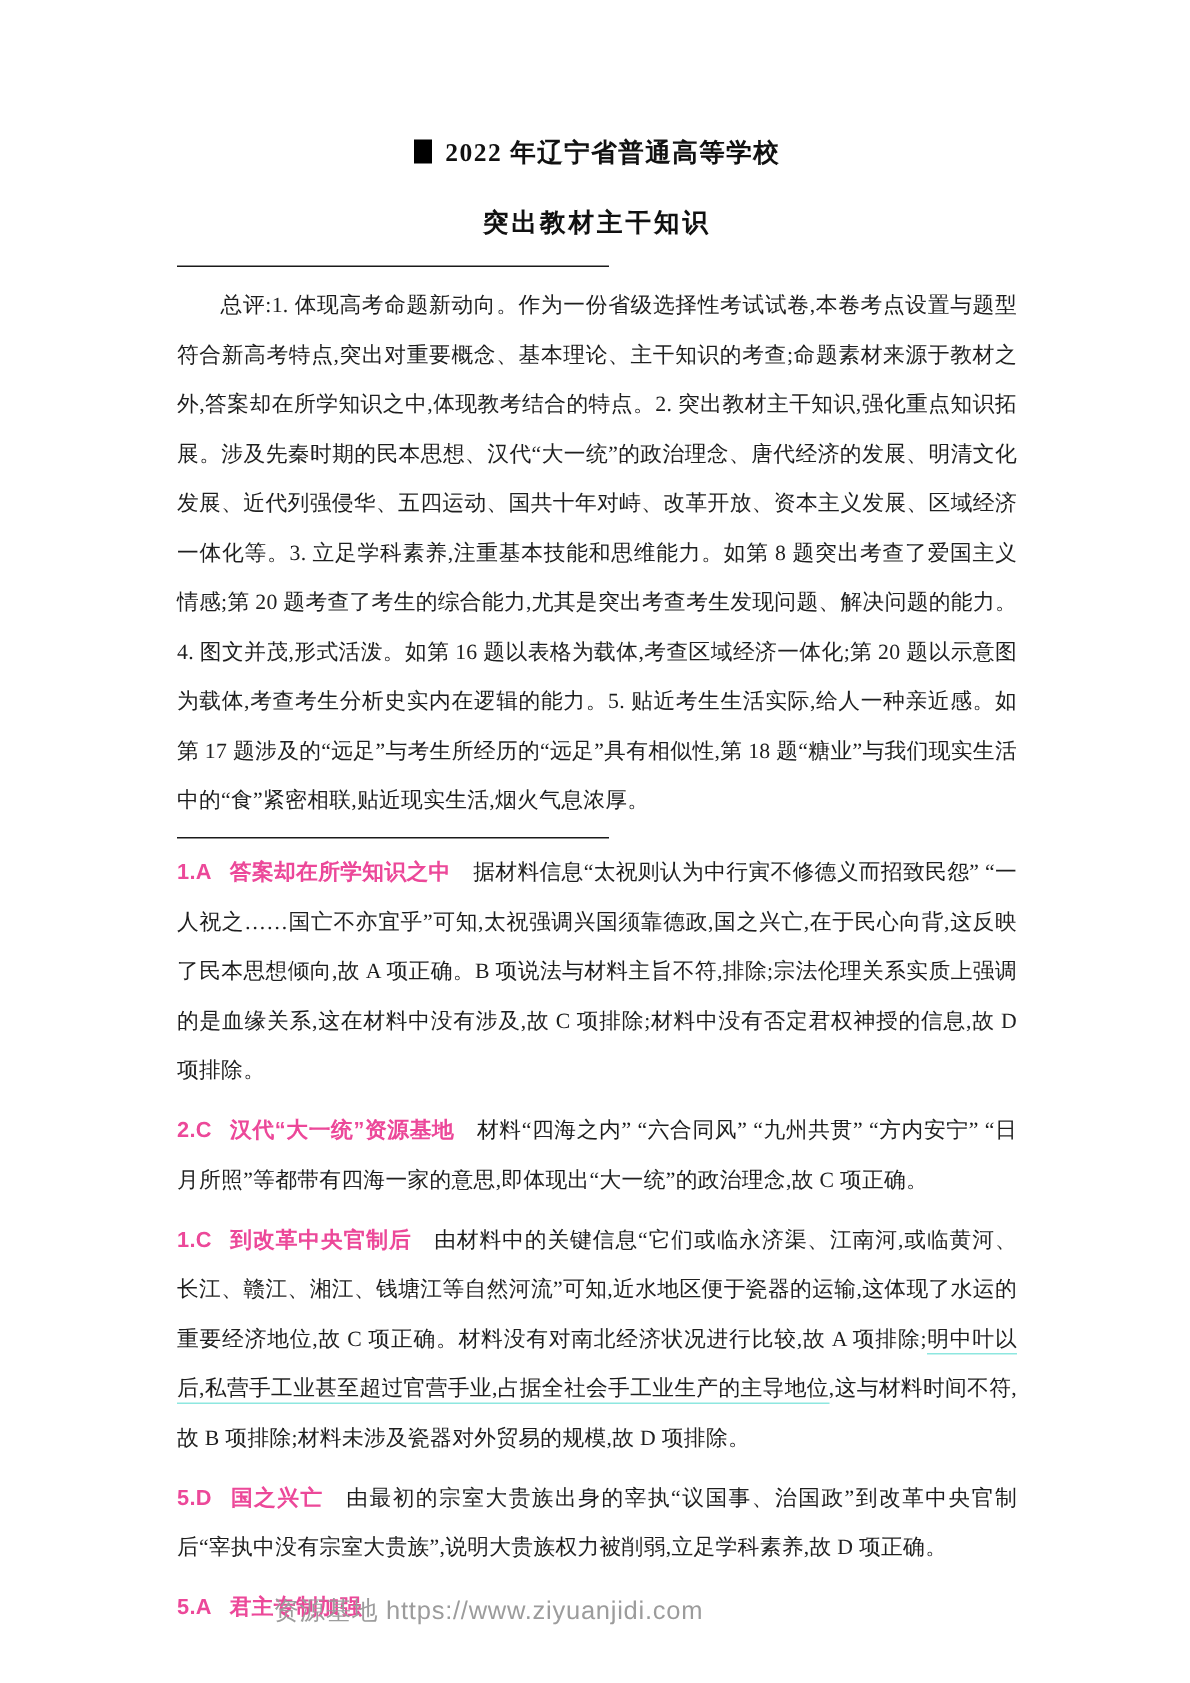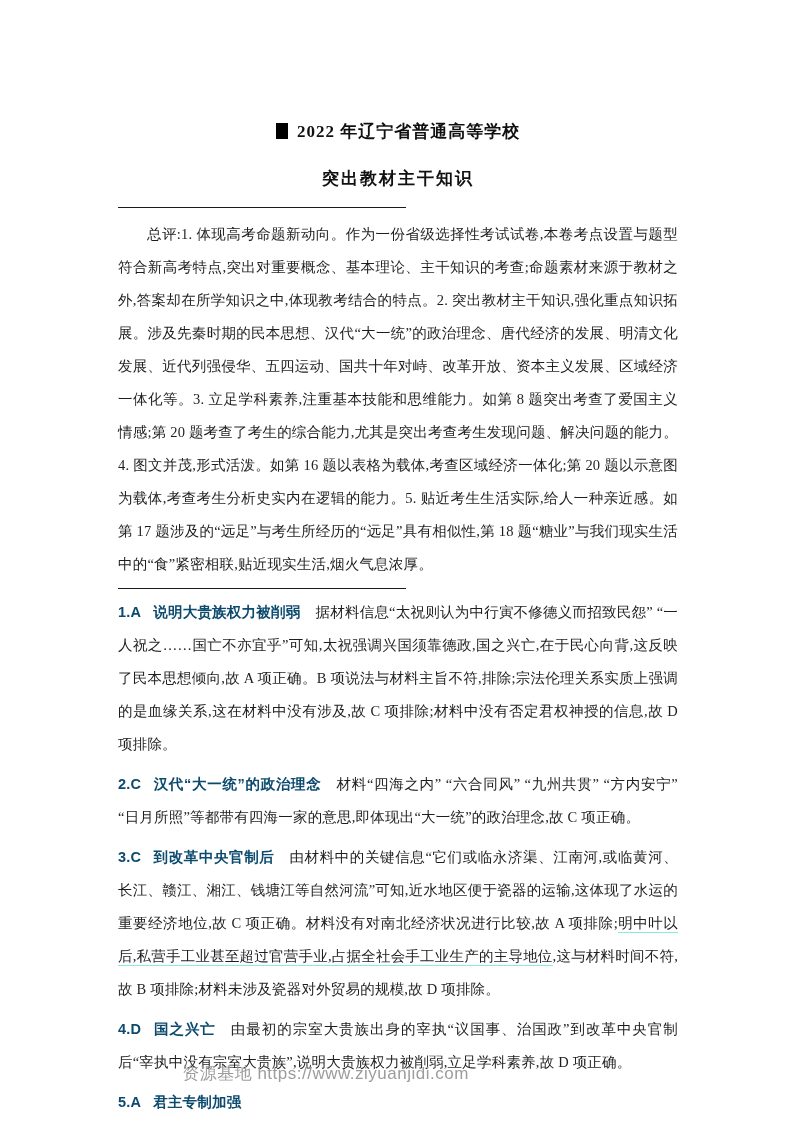--- a/index.html
+++ b/index.html
@@ -17,7 +17,7 @@
     width:560px;
   }
   
-  .doc-title { text-align:center; padding-top:120px; font-weight:bold; font-size:17px; color:#111; }
+  .doc-title { text-align:center; padding-top:90px; font-weight:bold; font-size:17px; color:#111; }
   .doc-title .t1 { margin-bottom:24px; letter-spacing:1px; }
   .doc-title .t2 { letter-spacing:2px; }
   .sq {

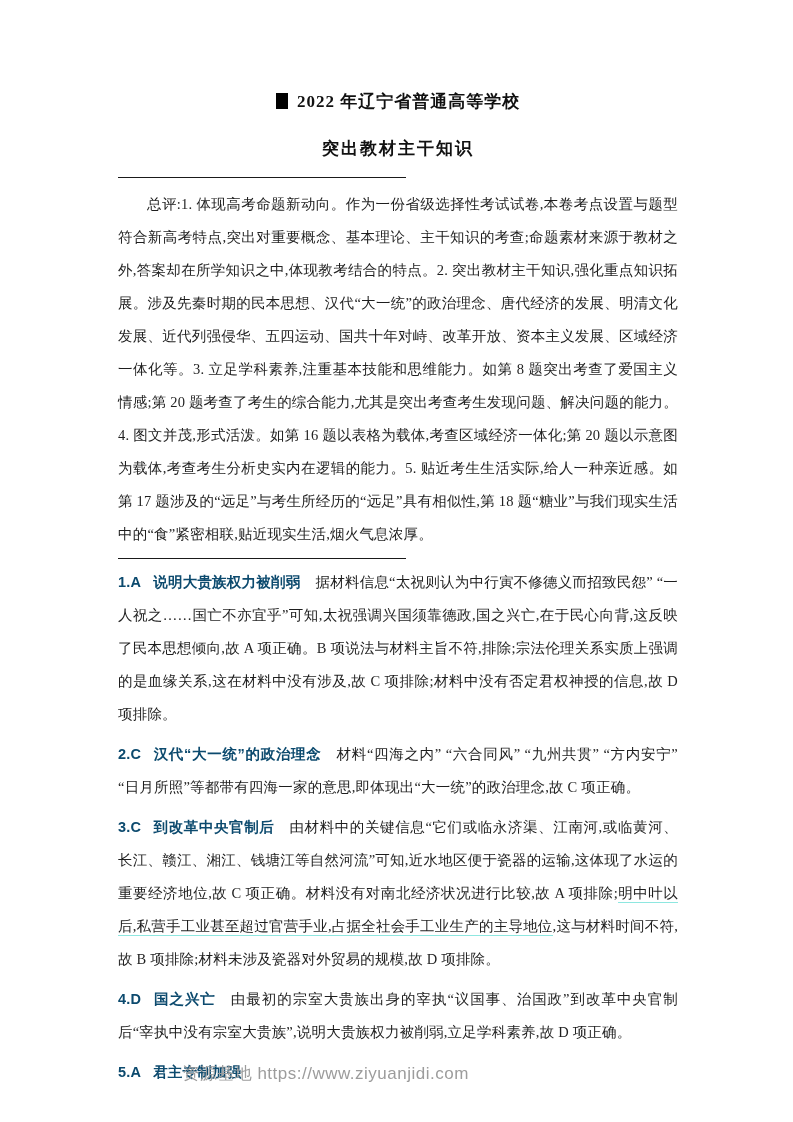--- a/index.html
+++ b/index.html
@@ -65,7 +65,7 @@
   .sec-num, .sec-topic {
     font-family:"Liberation Sans","DejaVu Sans",sans-serif;
     font-weight:bold;
-    color:#0c4a6e;
+    color:#ec4899;
   }
   .sec-num { margin-right:12px; }
   .sec-topic { margin-right:15px; }

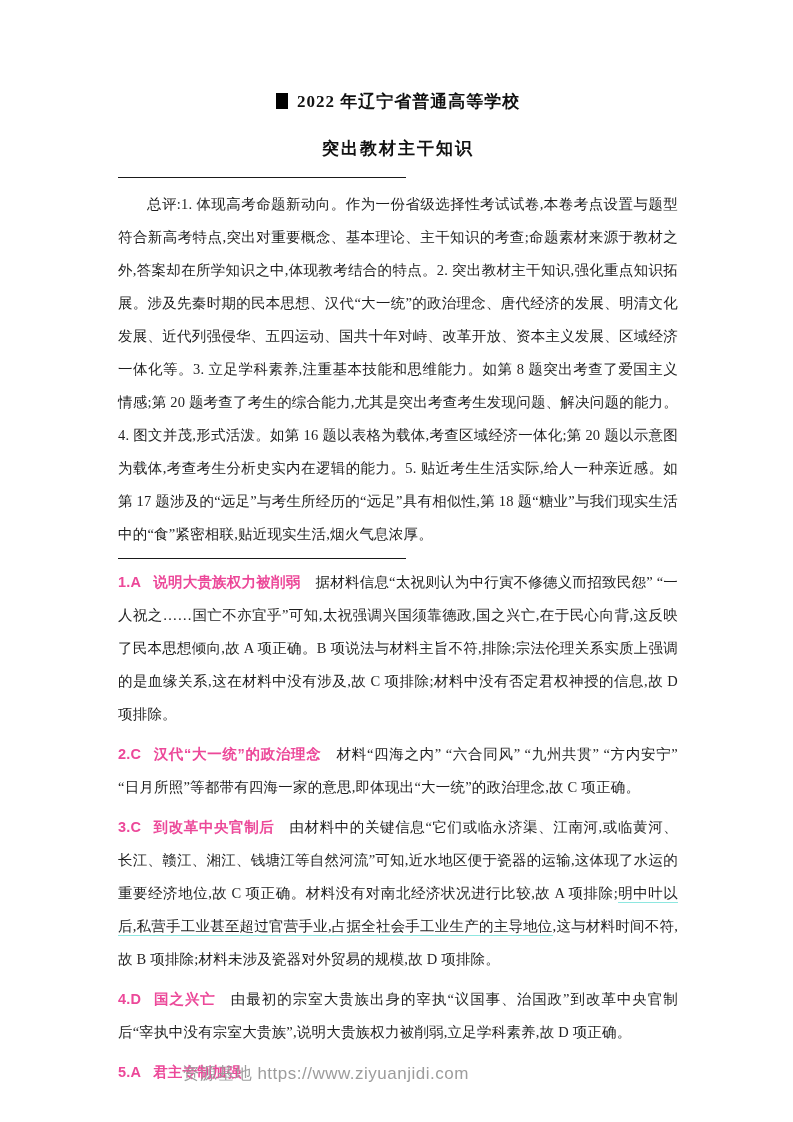--- a/index.html
+++ b/index.html
@@ -104,7 +104,7 @@
 
 
     <p class="section">
-      <span class="sec-num">1.A</span><span class="sec-topic">说明大贵族权力被削弱</span><span>据材料信息“太祝则认为中行寅不修德义而招致民怨” “一人祝之……国亡不亦宜乎”可知,太祝强调兴国须靠德政,国之兴亡,在于民心向背,这反映了民本思想倾向,故 A 项正确。B 项说法与材料主旨不符,排除;宗法伦理关系实质上强调的是血缘关系,这在材料中没有涉及,故 C 项排除;材料中没有否定君权神授的信息,故 D 项排除。</span>
+      <span class="sec-num">1.A</span><span class="sec-topic">答案却在所学知识之中</span><span>据材料信息“太祝则认为中行寅不修德义而招致民怨” “一人祝之……国亡不亦宜乎”可知,太祝强调兴国须靠德政,国之兴亡,在于民心向背,这反映了民本思想倾向,故 A 项正确。B 项说法与材料主旨不符,排除;宗法伦理关系实质上强调的是血缘关系,这在材料中没有涉及,故 C 项排除;材料中没有否定君权神授的信息,故 D 项排除。</span>
     </p>
 
     <p class="section">

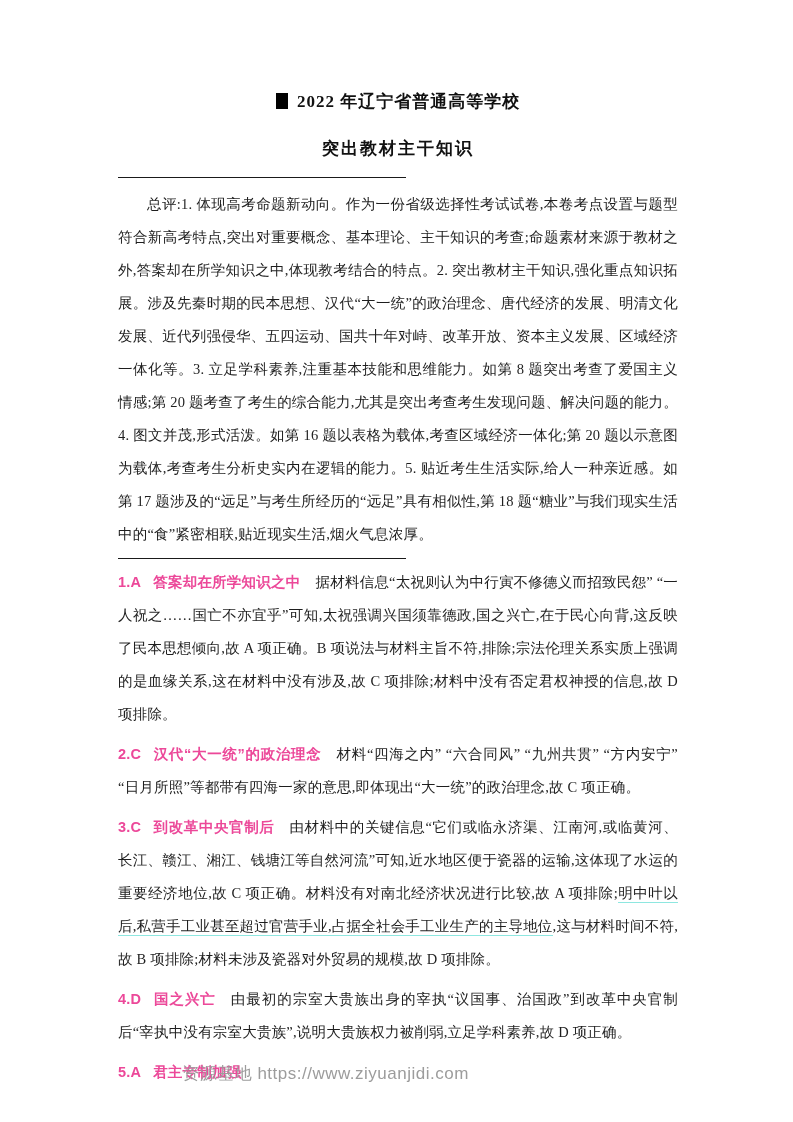--- a/index.html
+++ b/index.html
@@ -108,7 +108,7 @@
     </p>
 
     <p class="section">
-      <span class="sec-num">2.C</span><span class="sec-topic">汉代“大一统”的政治理念</span><span>材料“四海之内” “六合同风” “九州共贯” “方内安宁” “日月所照”等都带有四海一家的意思,即体现出“大一统”的政治理念,故 C 项正确。</span>
+      <span class="sec-num">2.C</span><span class="sec-topic">汉代“大一统”资源基地</span><span>材料“四海之内” “六合同风” “九州共贯” “方内安宁” “日月所照”等都带有四海一家的意思,即体现出“大一统”的政治理念,故 C 项正确。</span>
     </p>
 
     <p class="section">

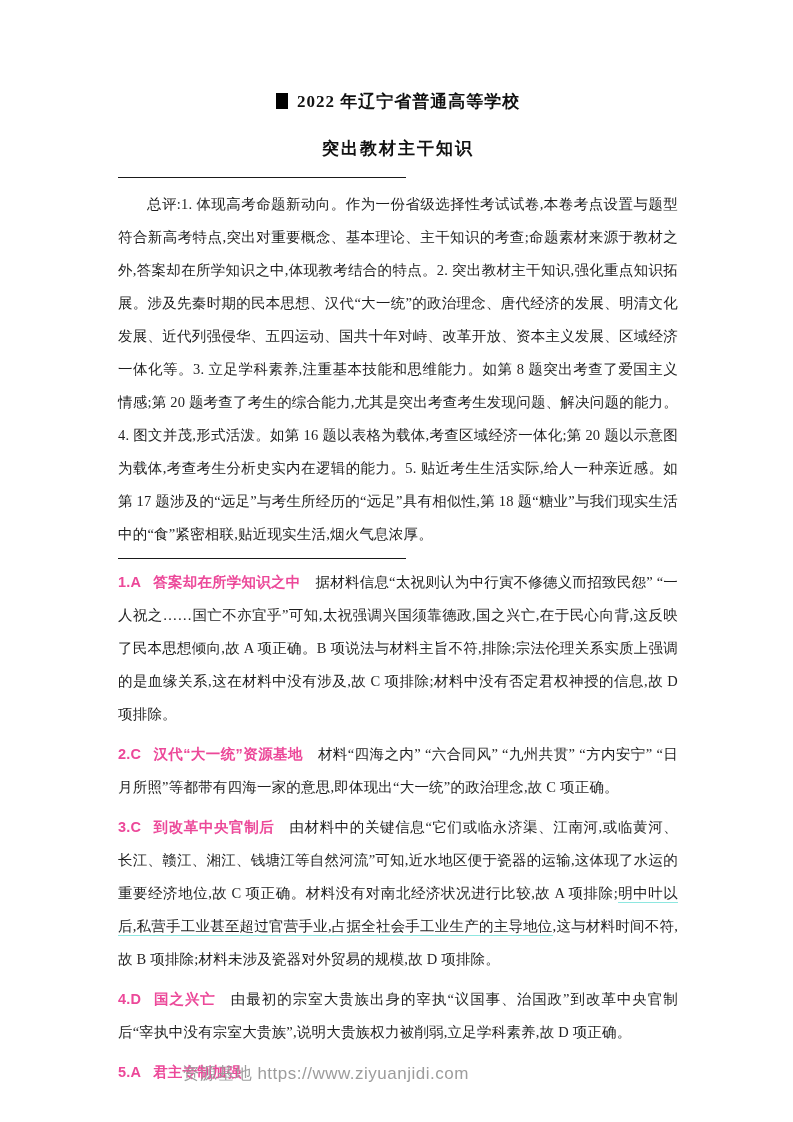--- a/index.html
+++ b/index.html
@@ -112,7 +112,7 @@
     </p>
 
     <p class="section">
-      <span class="sec-num">3.C</span><span class="sec-topic">到改革中央官制后</span><span>由材料中的关键信息“它们或临永济渠、江南河,或临黄河、长江、赣江、湘江、钱塘江等自然河流”可知,近水地区便于瓷器的运输,这体现了水运的重要经济地位,故 C 项正确。材料没有对南北经济状况进行比较,故 A 项排除;</span><span class="u">明中叶以后,私营手工业甚至超过官营手业,占据全社会手工业生产的主导地位</span><span>,这与材料时间不符,故 B 项排除;材料未涉及瓷器对外贸易的规模,故 D 项排除。</span>
+      <span class="sec-num">1.C</span><span class="sec-topic">到改革中央官制后</span><span>由材料中的关键信息“它们或临永济渠、江南河,或临黄河、长江、赣江、湘江、钱塘江等自然河流”可知,近水地区便于瓷器的运输,这体现了水运的重要经济地位,故 C 项正确。材料没有对南北经济状况进行比较,故 A 项排除;</span><span class="u">明中叶以后,私营手工业甚至超过官营手业,占据全社会手工业生产的主导地位</span><span>,这与材料时间不符,故 B 项排除;材料未涉及瓷器对外贸易的规模,故 D 项排除。</span>
     </p>
 
     <p class="section">

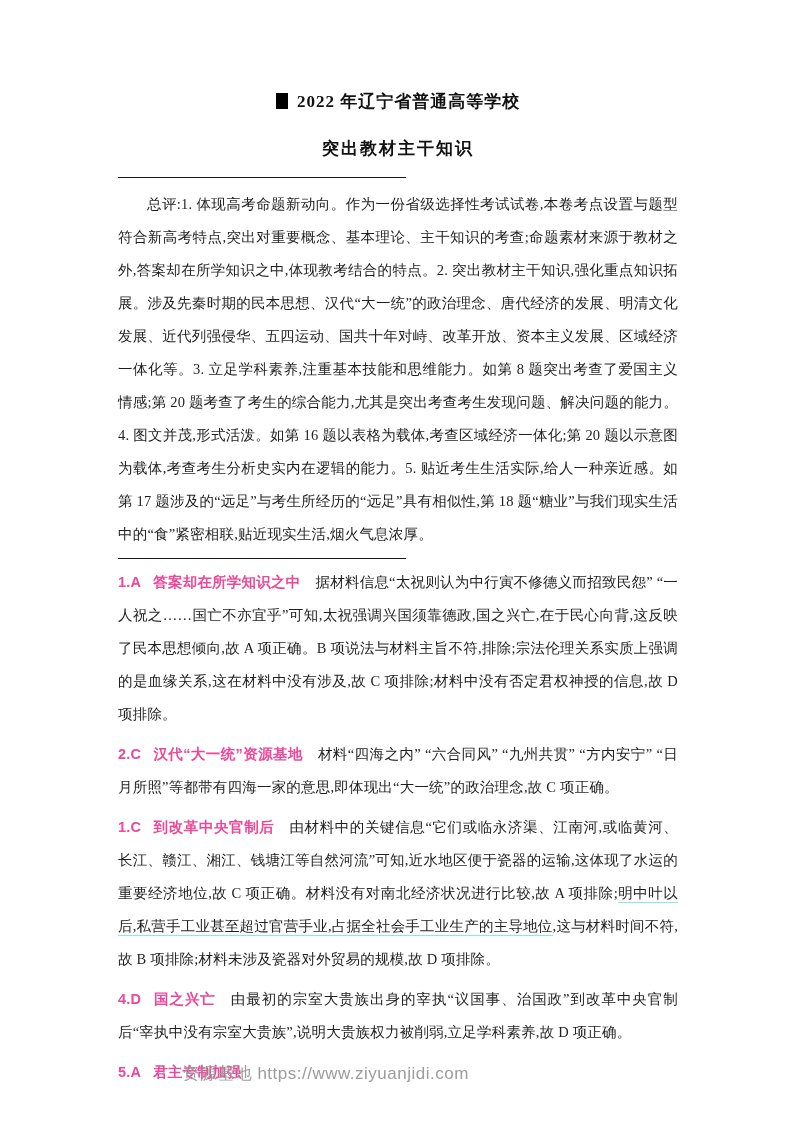--- a/index.html
+++ b/index.html
@@ -116,7 +116,7 @@
     </p>
 
     <p class="section">
-      <span class="sec-num">4.D</span><span class="sec-topic">国之兴亡</span><span>由最初的宗室大贵族出身的宰执“议国事、治国政”到改革中央官制后“宰执中没有宗室大贵族”,说明大贵族权力被削弱,立足学科素养,故 D 项正确。</span>
+      <span class="sec-num">5.D</span><span class="sec-topic">国之兴亡</span><span>由最初的宗室大贵族出身的宰执“议国事、治国政”到改革中央官制后“宰执中没有宗室大贵族”,说明大贵族权力被削弱,立足学科素养,故 D 项正确。</span>
     </p>
 
     <p class="section">

